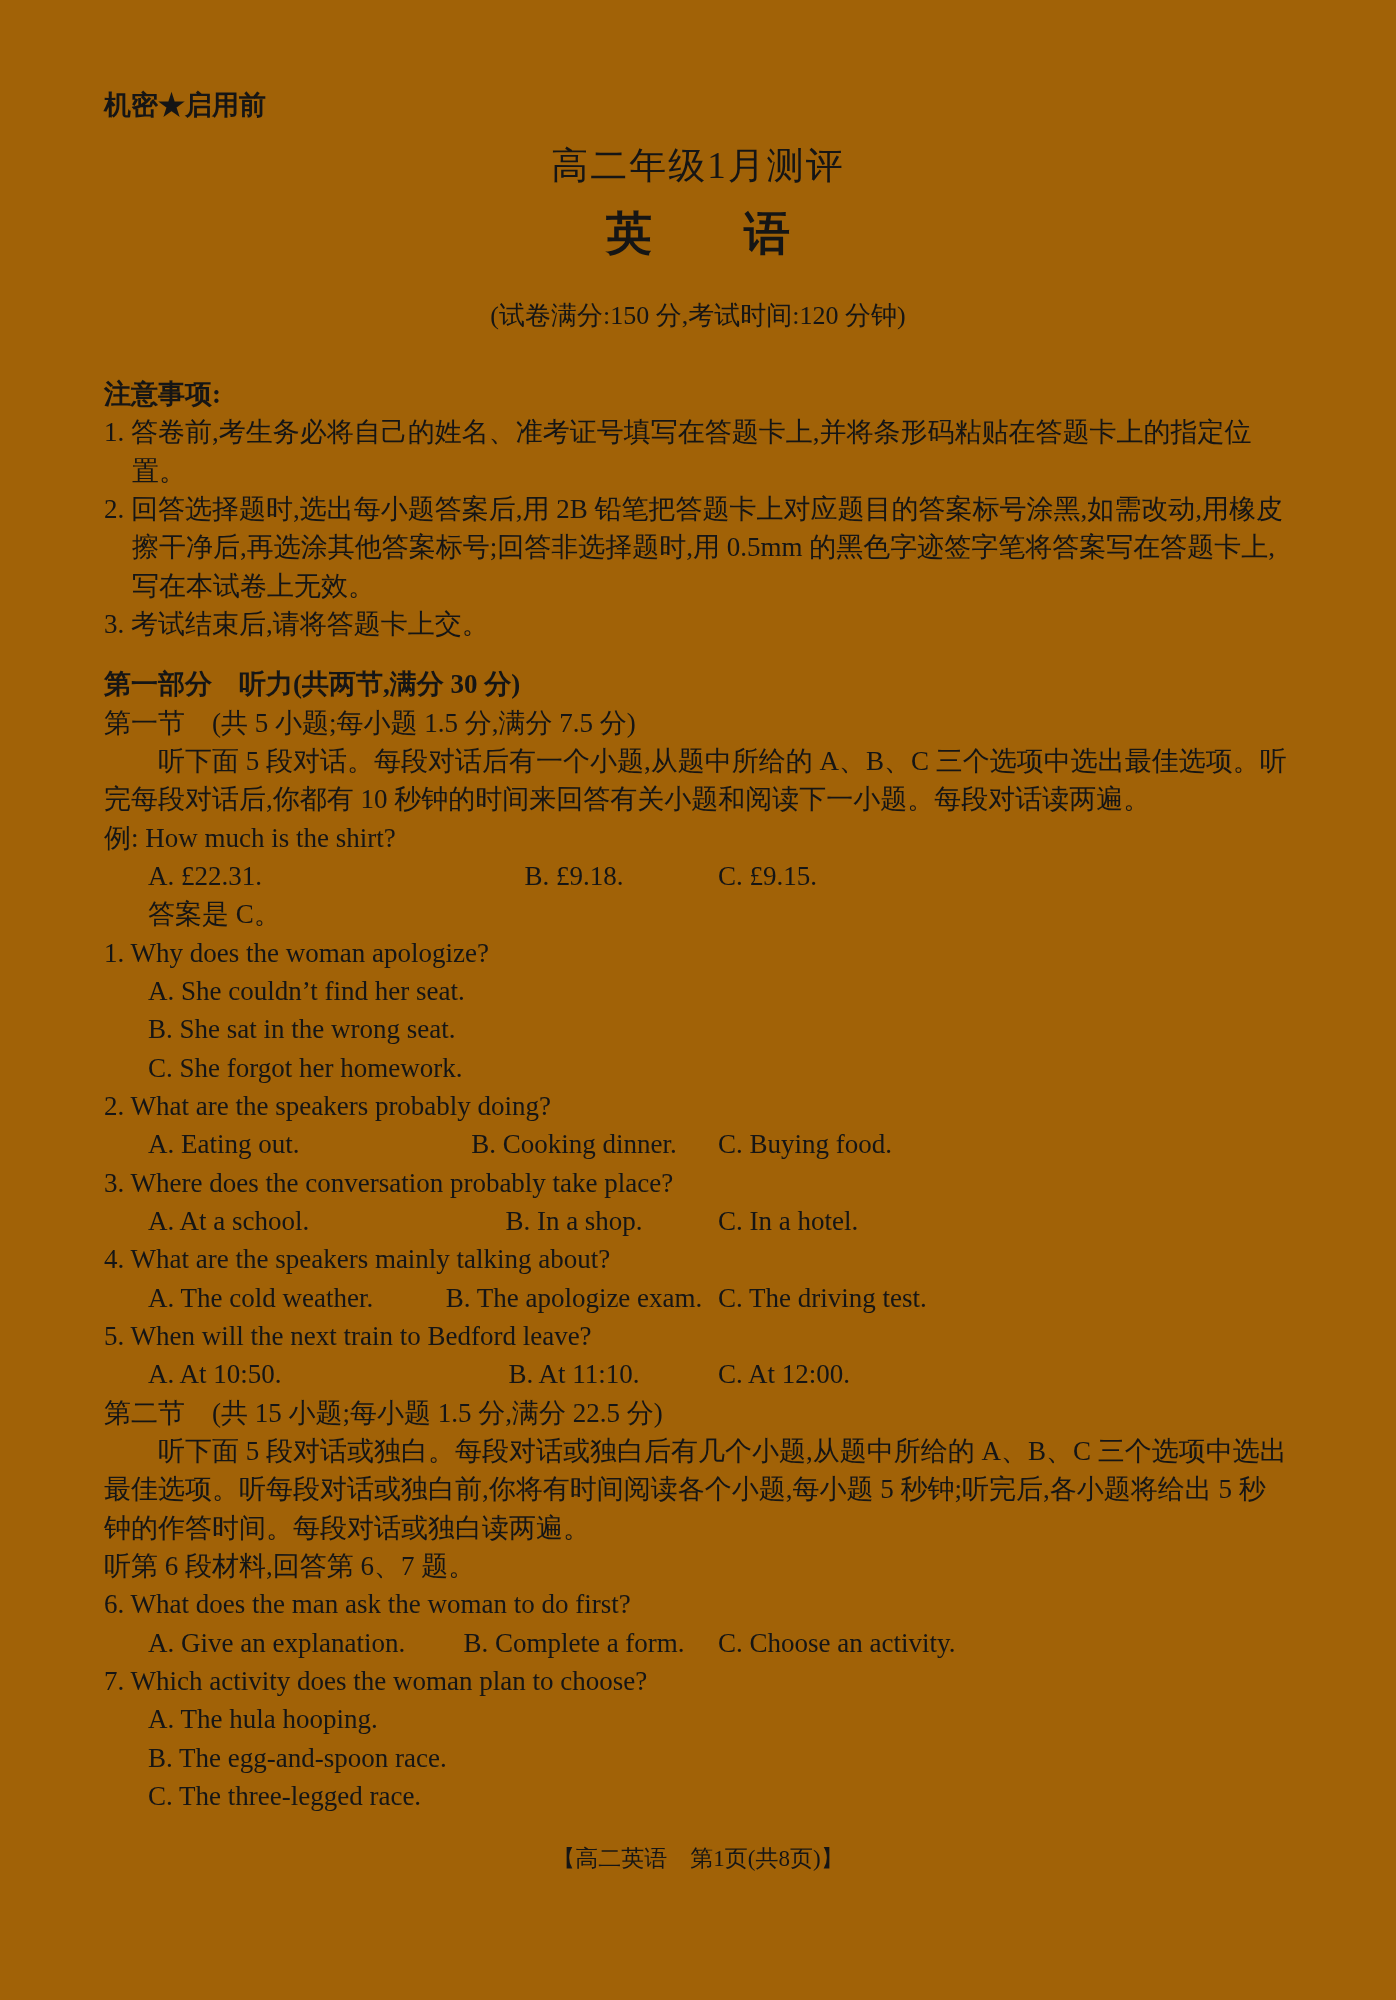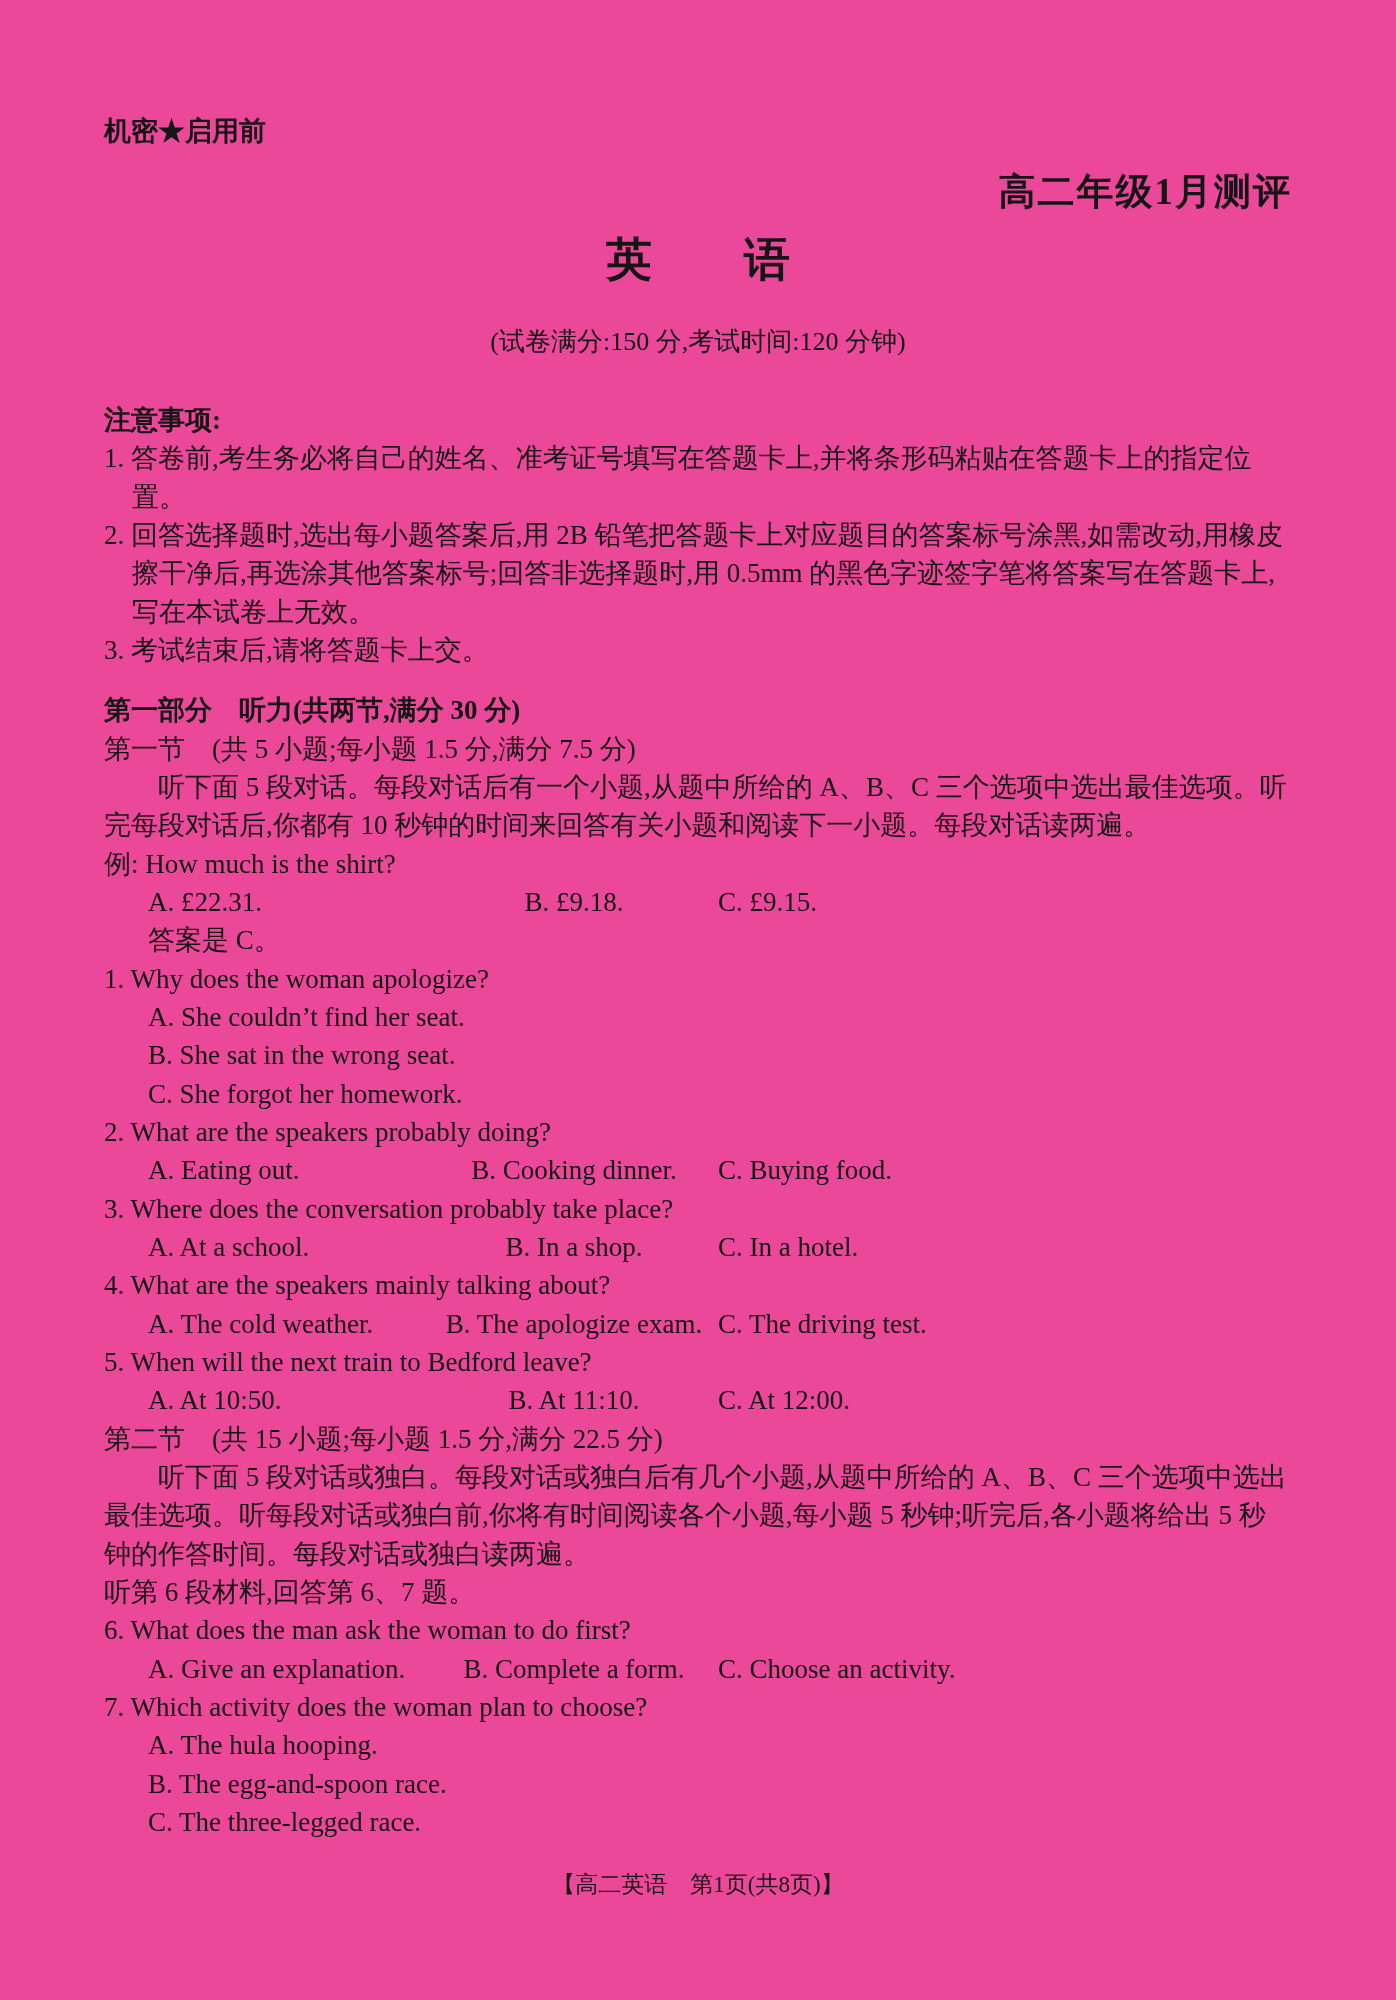--- a/index.html
+++ b/index.html
@@ -9,9 +9,9 @@
     height: 2000px;
     box-sizing: border-box;
     margin: 0 auto;
-    background: #ec4899;
+    background: #a16207;
     color: #151515;
-    padding: 112px 104px 0 104px;
+    padding: 86px 104px 0 104px;
     font-family: "Liberation Serif", "DejaVu Serif", serif;
     font-size: 27px;
     line-height: 1.42;

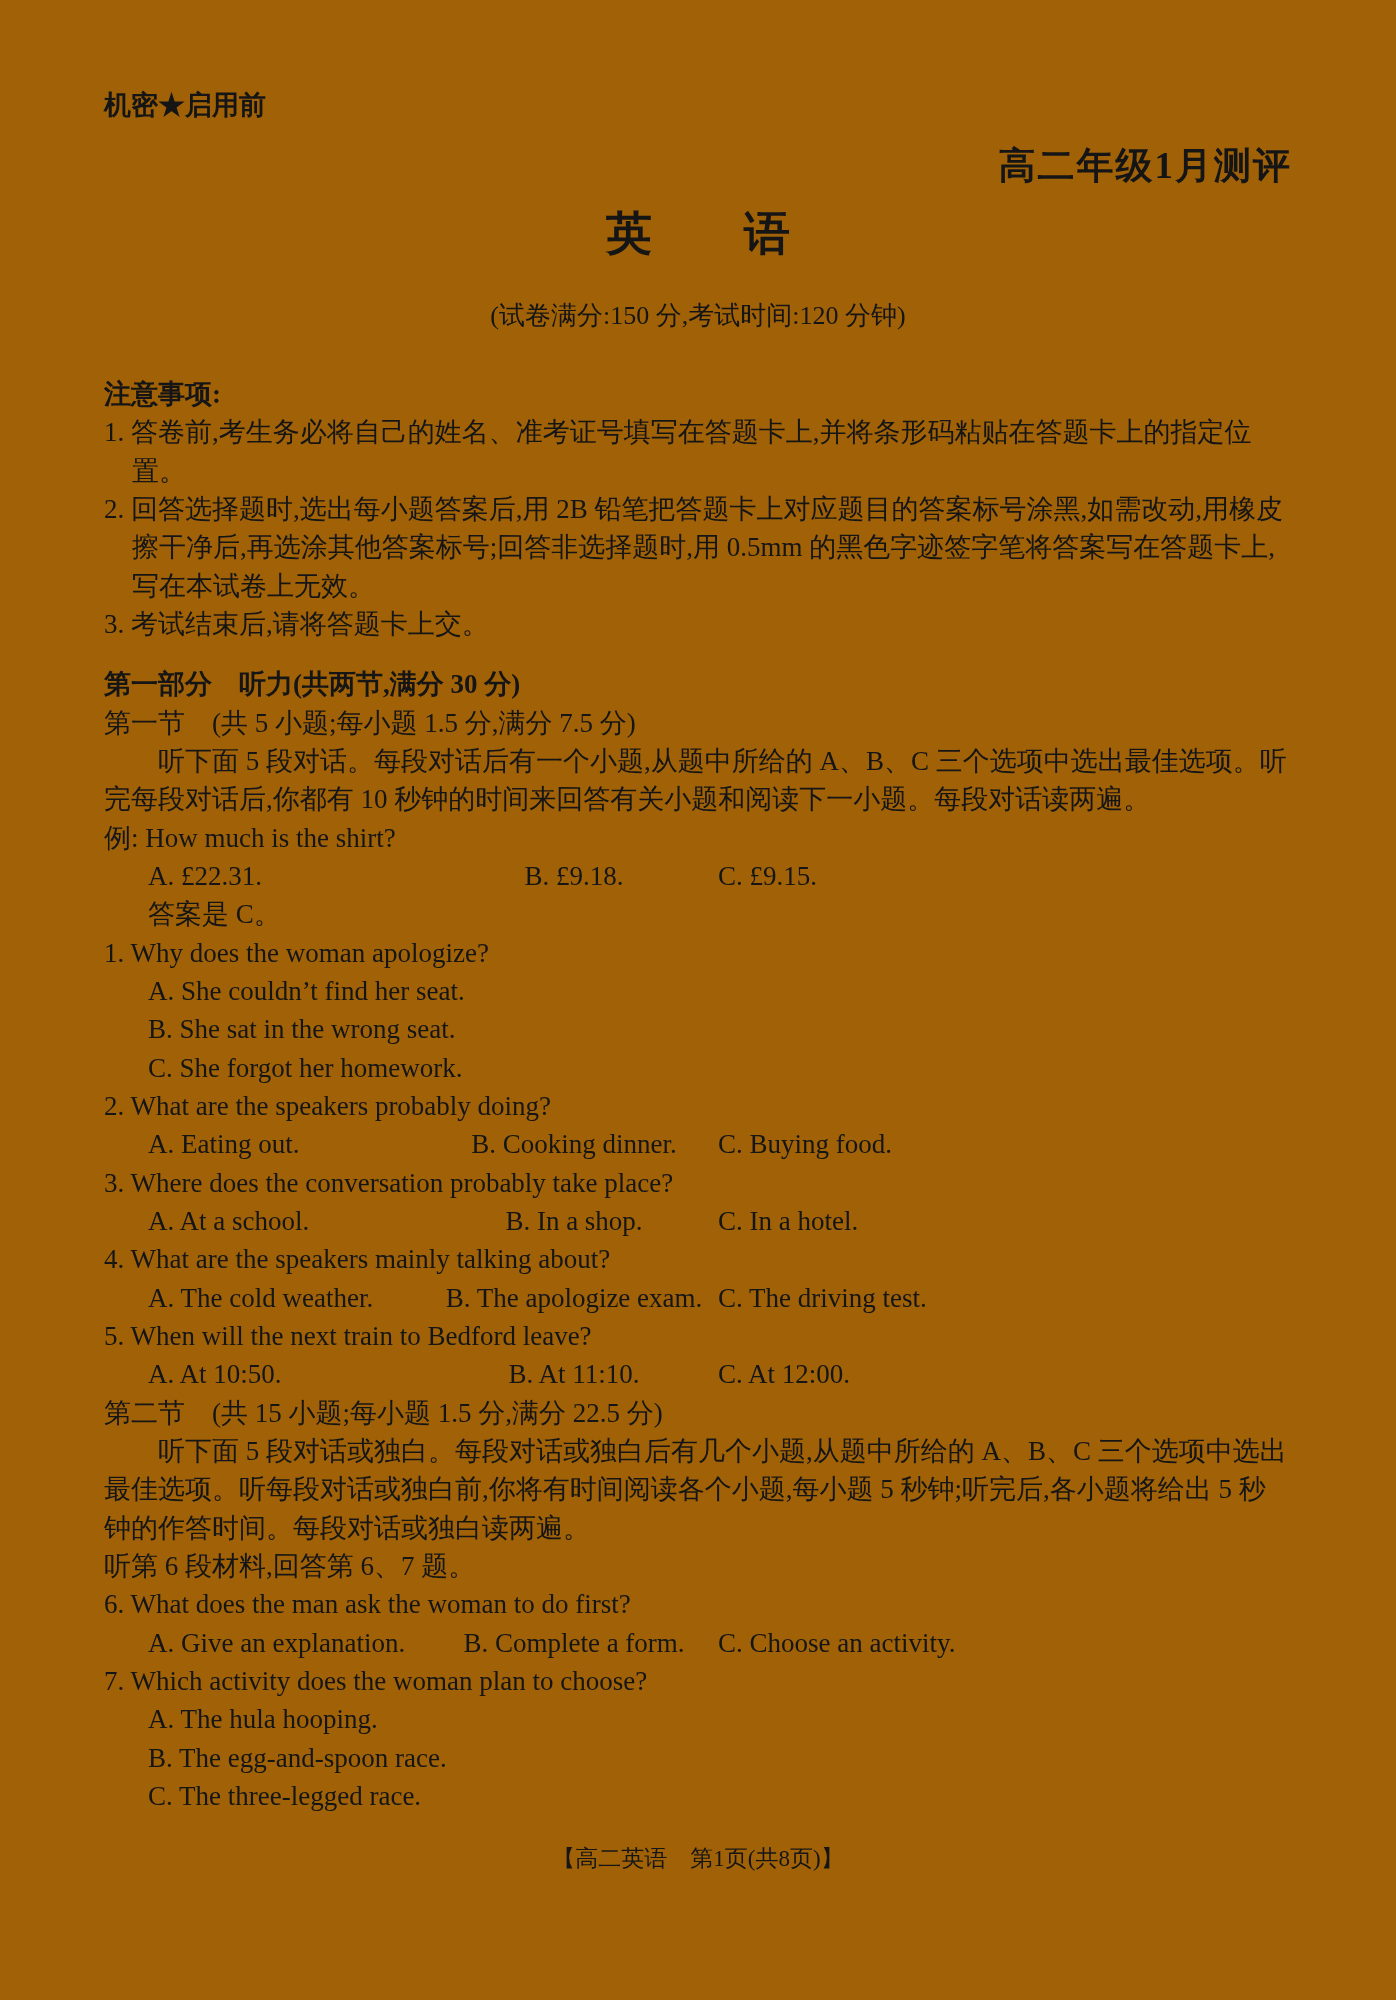--- a/index.html
+++ b/index.html
@@ -20,9 +20,9 @@
   .classification { font-size: 27px; font-weight: 700; }
   .title {
     margin: 16px 0 0 0;
-    text-align: right;
+    text-align: center;
     font-size: 37px;
-    font-weight: 700;
+    font-weight: 400;
     letter-spacing: 2px;
   }
   .subject {

